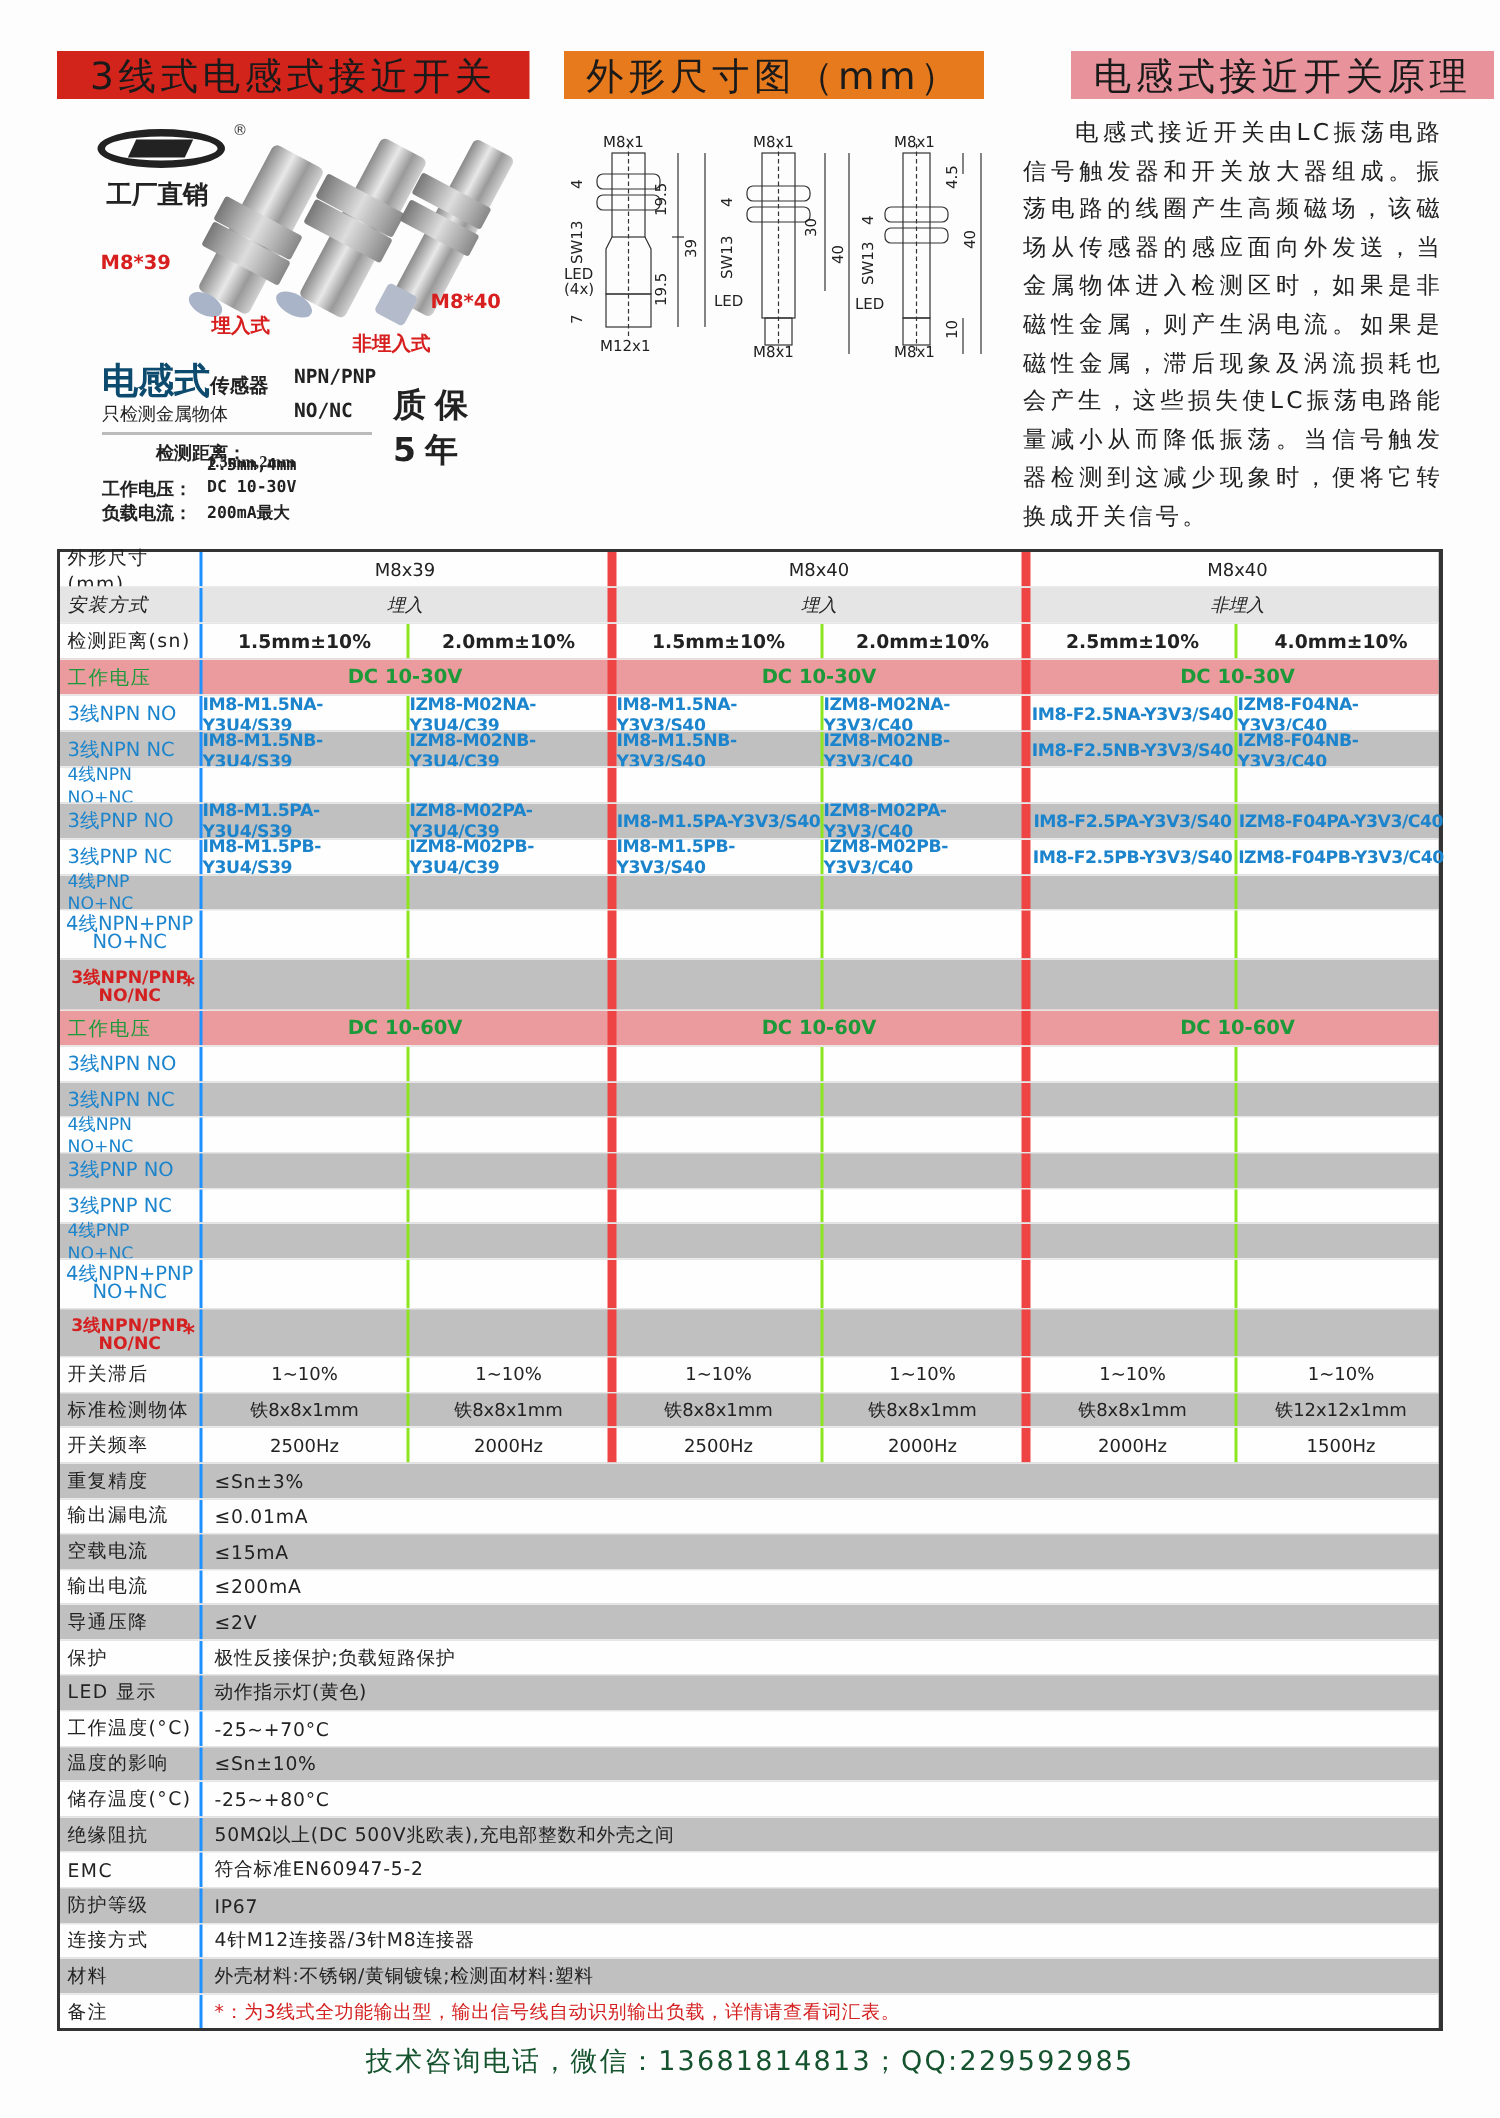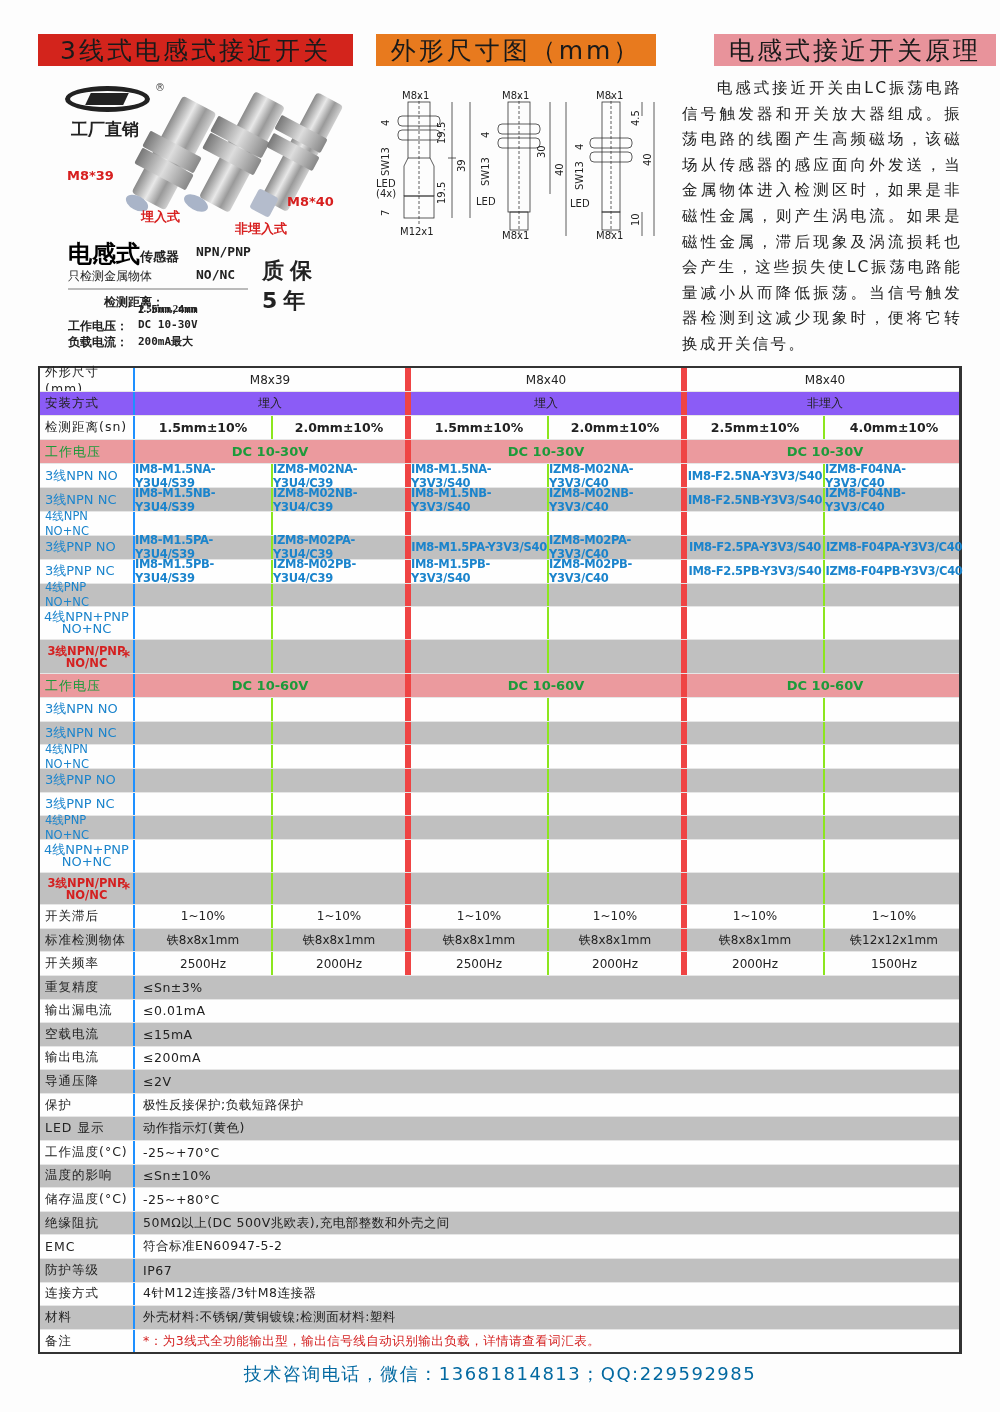--- a/index.html
+++ b/index.html
@@ -26,7 +26,7 @@
   .redlbl { position: absolute; color: #d71f1f; font-weight: bold; font-size: 13px; }
 
   .spec { position: absolute; left: 68px; top: 238px; width: 300px; }
-  .spec .big { position: absolute; left: 0; top: 0; color: #000000; font-size: 24px; font-weight: bold; }
+  .spec .big { position: absolute; left: 0; top: 0; color: #0c4a6e; font-size: 24px; font-weight: bold; }
   .spec .s1 { position: absolute; left: 72px; top: 10px; font-size: 13px; font-weight: bold; }
   .spec .s2 { position: absolute; left: 128px; top: 6px; font-size: 13px; font-weight: bold; font-family: "DejaVu Sans Mono", monospace; }
   .spec .s3 { position: absolute; left: 0; top: 30px; font-size: 12px; font-weight: normal; }

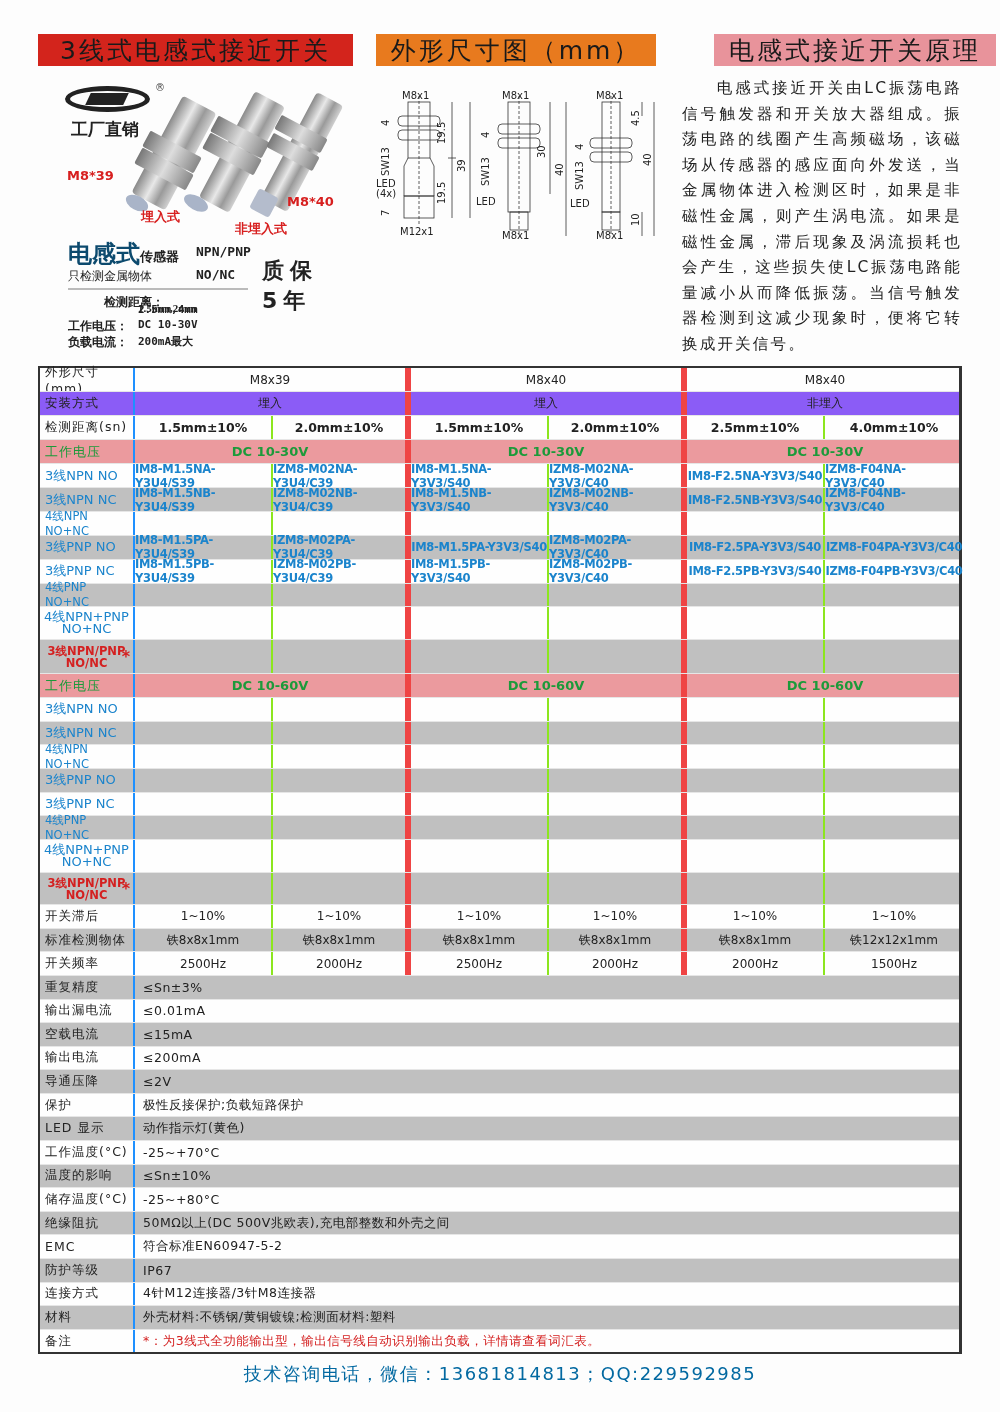--- a/index.html
+++ b/index.html
@@ -52,7 +52,7 @@
   .row:first-child { border-top: none; }
   .row.g { background: #c0c0c0; }
   .row.w { background: #fefefe; }
-  .row.o { background: #8b5cf6; }
+  .row.o { background: #e5e5e5; font-style: italic; }
   .row.p { background: #eb9a9e; }
   .lab { width: 95px; flex: none; display: flex; align-items: center; padding-left: 5px; font-size: 12.5px; color: #222; letter-spacing: 1px; border-right: 2px solid #1e90ff; }
   .lab.blue { color: #1b84cc; font-weight: normal; font-size: 13px; letter-spacing: 0; }

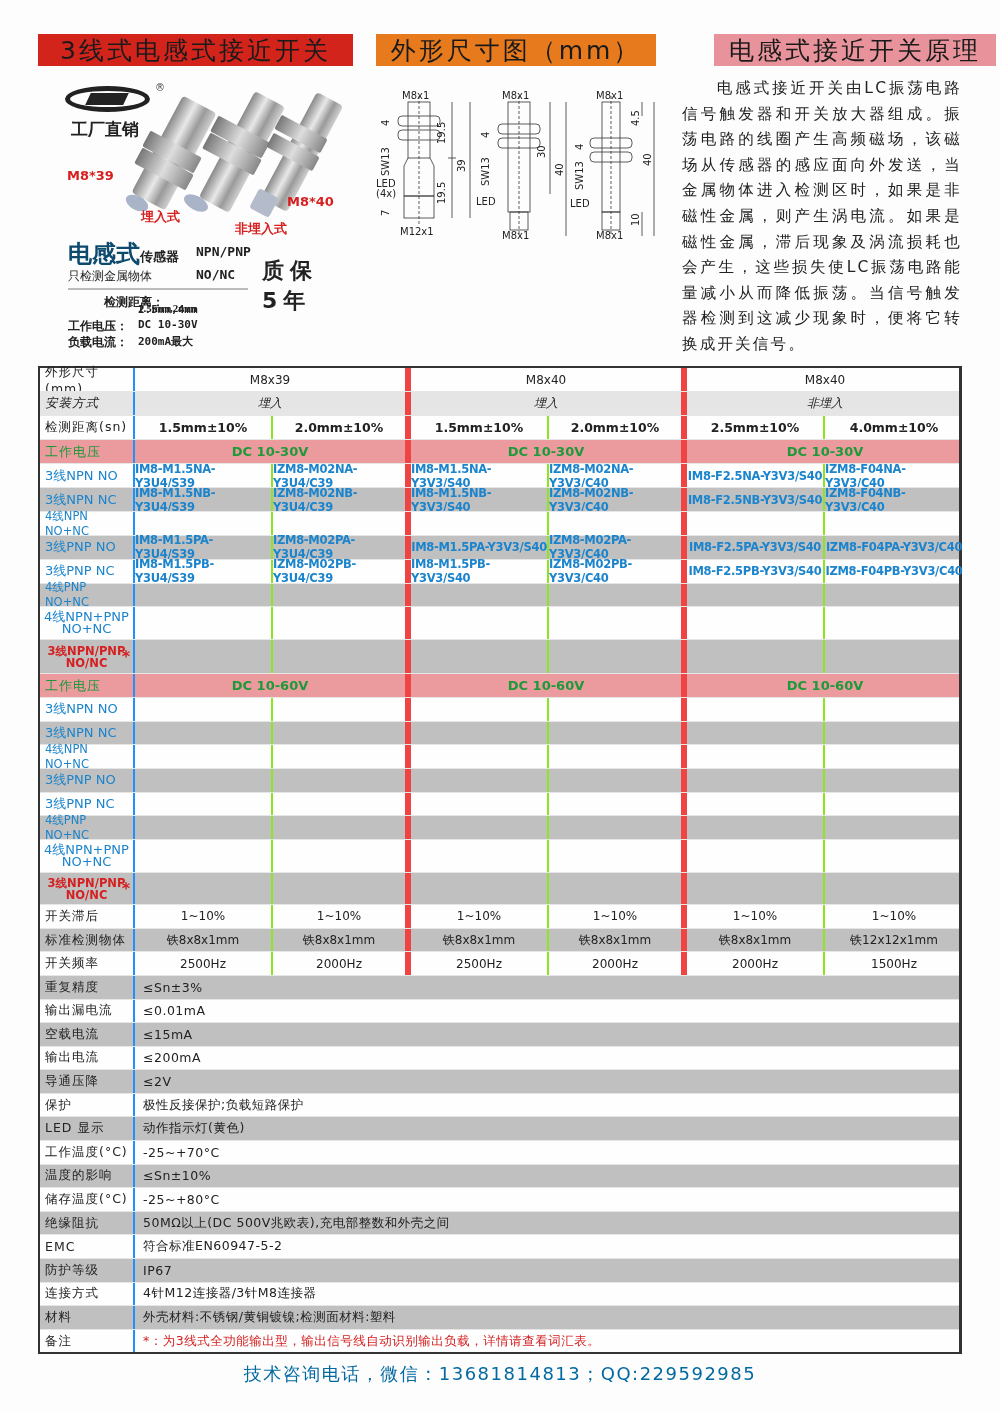--- a/index.html
+++ b/index.html
@@ -73,7 +73,7 @@
   .note { color: #d42020; }
   .asterisk { color: #d42020; font-size: 16px; position: absolute; right: 3px; }
 
-  .footer { position: absolute; left: 0; width: 1000px; top: 1362px; text-align: center; font-size: 18px; color: #0369a1; letter-spacing: 1.5px; }
+  .footer { position: absolute; left: 0; width: 1000px; top: 1362px; text-align: center; font-size: 18px; color: #14532d; letter-spacing: 1.5px; }
 </style>
 </head>
 <body>

